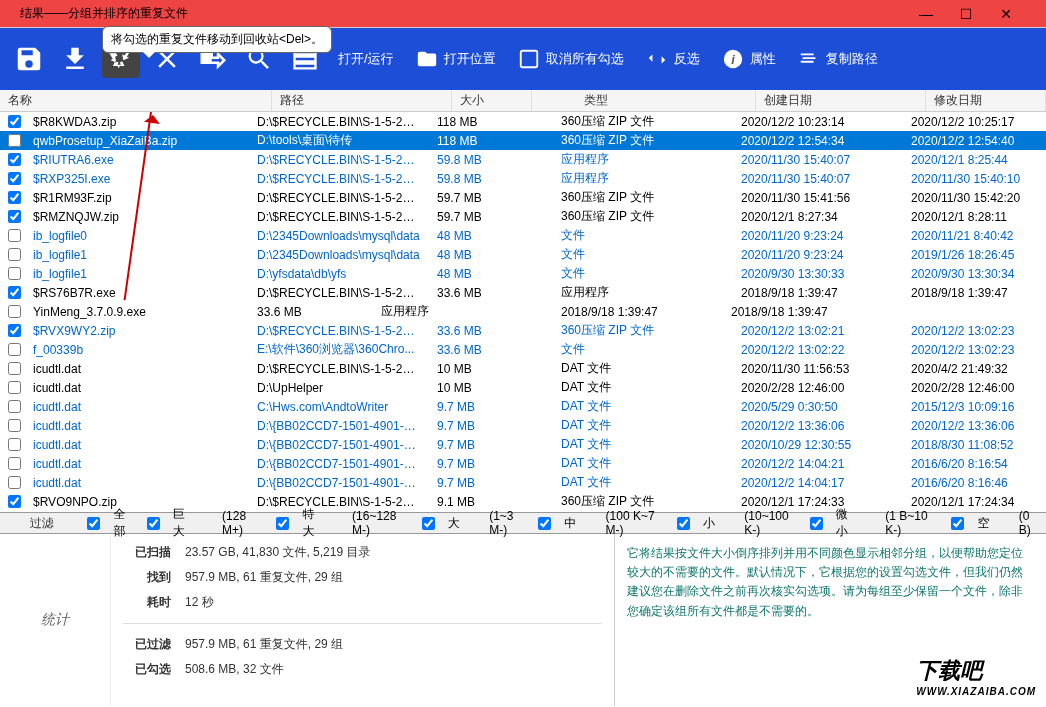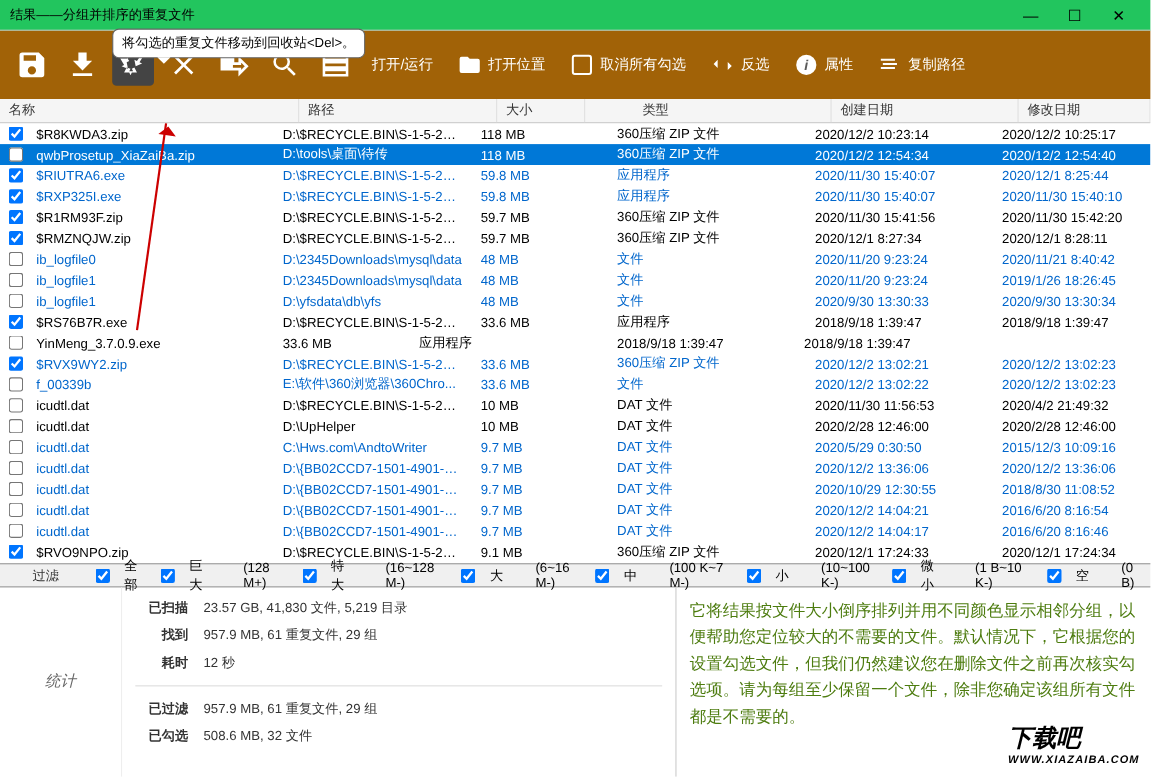--- a/index.html
+++ b/index.html
@@ -4,7 +4,7 @@
 <style>
 * { box-sizing: border-box; margin: 0; padding: 0; }
 body { font-family: "Microsoft YaHei", Arial, sans-serif; font-size: 12px; background: #fff; width: 1046px; height: 707px; overflow: hidden; position: relative; }
-.titlebar { height: 28px; background: #22c55e; border-bottom: 1px solid #ccc; display: flex; align-items: center; padding: 0 9px; }
+.titlebar { height: 28px; background: #ef4444; border-bottom: 1px solid #ccc; display: flex; align-items: center; padding: 0 20px; }
 .titlebar-title { flex: 1; font-size: 12px; }
 .titlebar-btns { display: flex; gap: 0; }
 .titlebar-btn { width: 40px; height: 28px; display: flex; align-items: center; justify-content: center; font-size: 14px; }

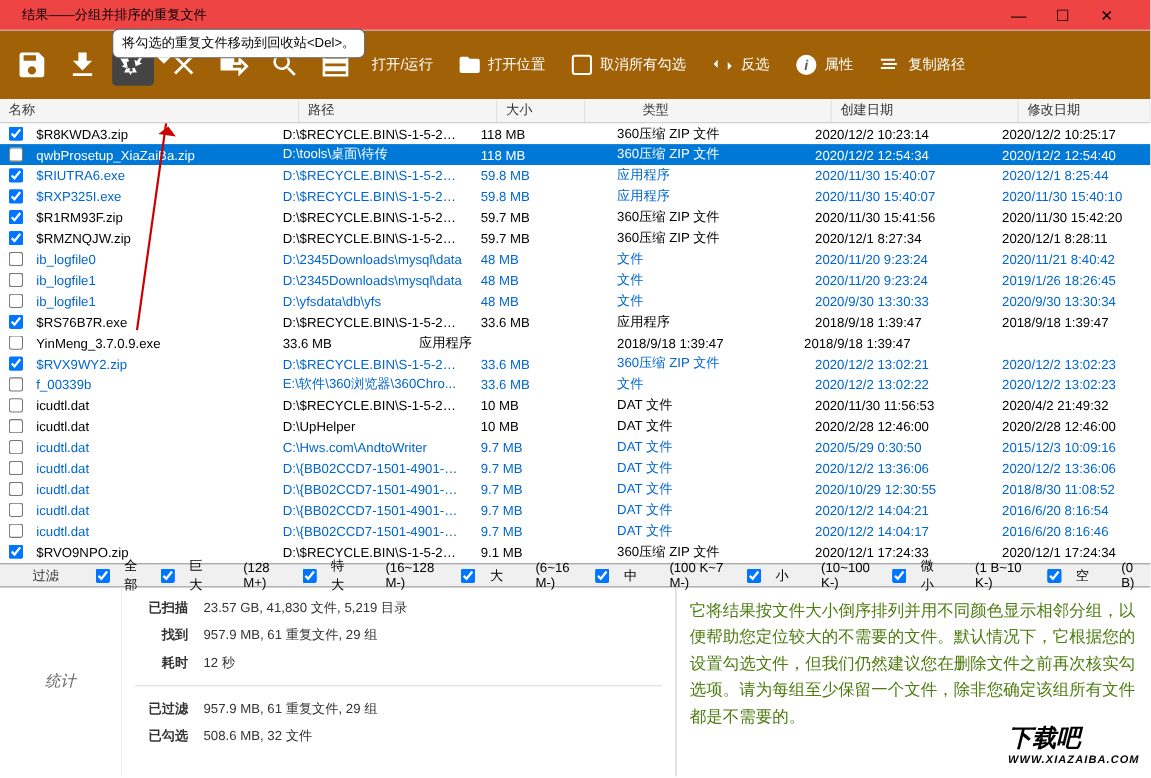--- a/index.html
+++ b/index.html
@@ -8,7 +8,7 @@
 .titlebar-title { flex: 1; font-size: 12px; }
 .titlebar-btns { display: flex; gap: 0; }
 .titlebar-btn { width: 40px; height: 28px; display: flex; align-items: center; justify-content: center; font-size: 14px; }
-.toolbar { height: 62px; background: #a16207; display: flex; align-items: center; padding: 0 10px; gap: 8px; color: #fff; position: relative; }
+.toolbar { height: 62px; background: #1d4ed8; display: flex; align-items: center; padding: 0 10px; gap: 8px; color: #fff; position: relative; }
 .tool-icon { width: 38px; height: 38px; display: flex; align-items: center; justify-content: center; }
 .tool-icon svg { fill: #fff; }
 .tool-group { display: flex; align-items: center; gap: 4px; padding: 0 6px; color: #fff; font-size: 13px; }

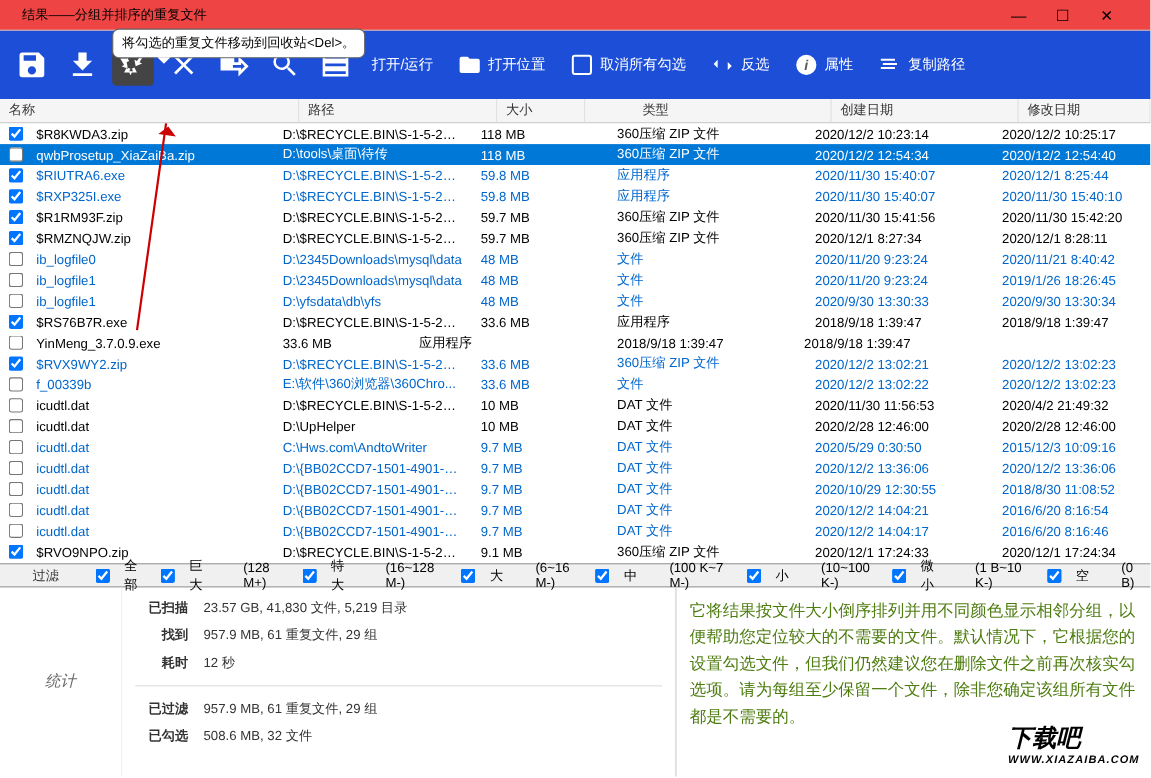--- a/index.html
+++ b/index.html
@@ -354,7 +354,7 @@
     </label>
   <label class="fcheck"><input type="checkbox" checked="" style=""><span>巨大</span>&nbsp;<span>(128 M+)</span></label>
   <label class="fcheck"><input type="checkbox" checked="" style=""><span>特大</span>&nbsp;<span>(16~128 M-)</span></label>
-  <label class="fcheck"><input type="checkbox" checked="" style=""><span>大</span>&nbsp;<span>(6~16 M-)</span></label>
+  <label class="fcheck"><input type="checkbox" checked="" style=""><span>大</span>&nbsp;<span>(1~3 M-)</span></label>
   <label class="fcheck"><input type="checkbox" checked="" style=""><span>中</span>&nbsp;<span>(100 K~7 M-)</span></label>
   <label class="fcheck"><input type="checkbox" checked="" style=""><span>小</span>&nbsp;<span>(10~100 K-)</span></label>
   <label class="fcheck"><input type="checkbox" checked="" style=""><span>微小</span>&nbsp;<span>(1 B~10 K-)</span></label>

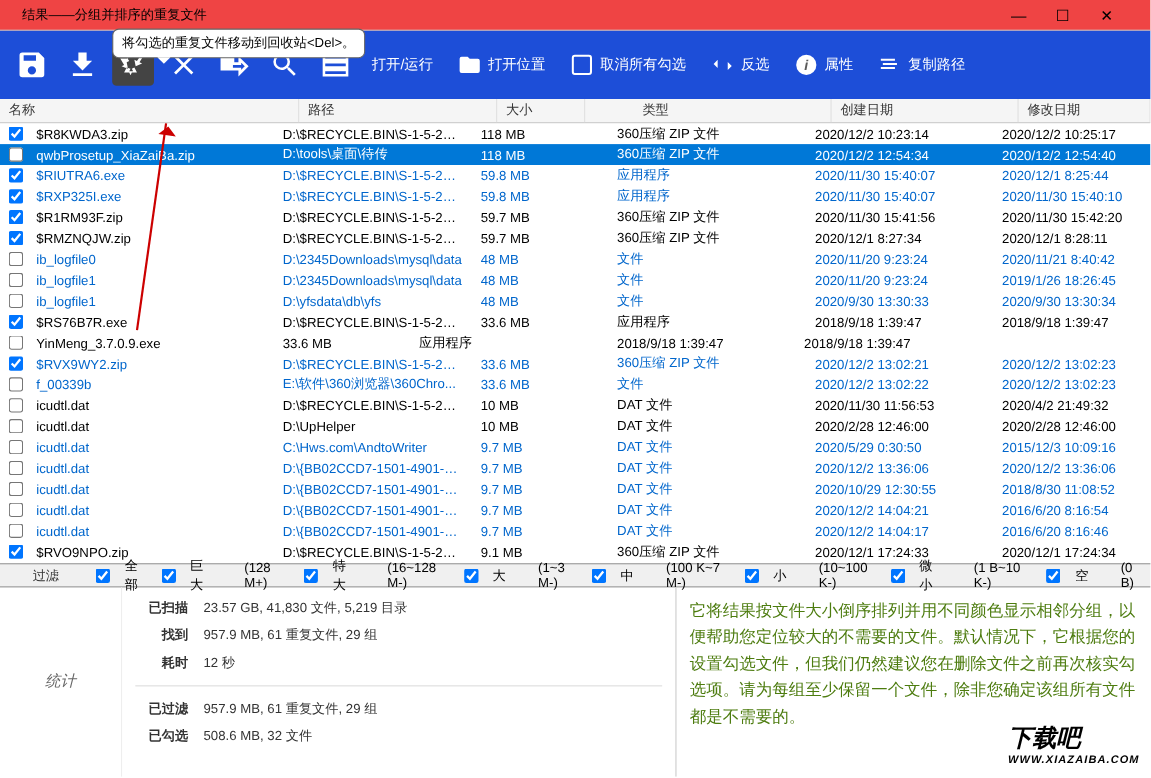--- a/index.html
+++ b/index.html
@@ -45,7 +45,7 @@
 .stat-divider { height: 1px; background: #ddd; margin: 4px 0; }
 .hint-panel { flex: 1; display: flex; }
 .hint-label { width: 70px; display: flex; align-items: center; justify-content: center; color: #666; font-size: 14px; border-right: 1px solid #eee; }
-.hint-body { flex: 1; padding: 10px 12px; font-size: 15px; color: #4d7c0f; line-height: 1.6; }
+.hint-body { flex: 1; padding: 10px 12px; font-size: 12px; color: #0f766e; line-height: 1.6; }
 .watermark { position: absolute; right: 10px; bottom: 10px; font-size: 22px; font-weight: bold; color: #000; font-style: italic; z-index: 20; }
 .watermark .en { font-size: 10px; display: block; letter-spacing: 1px; }
 </style>

